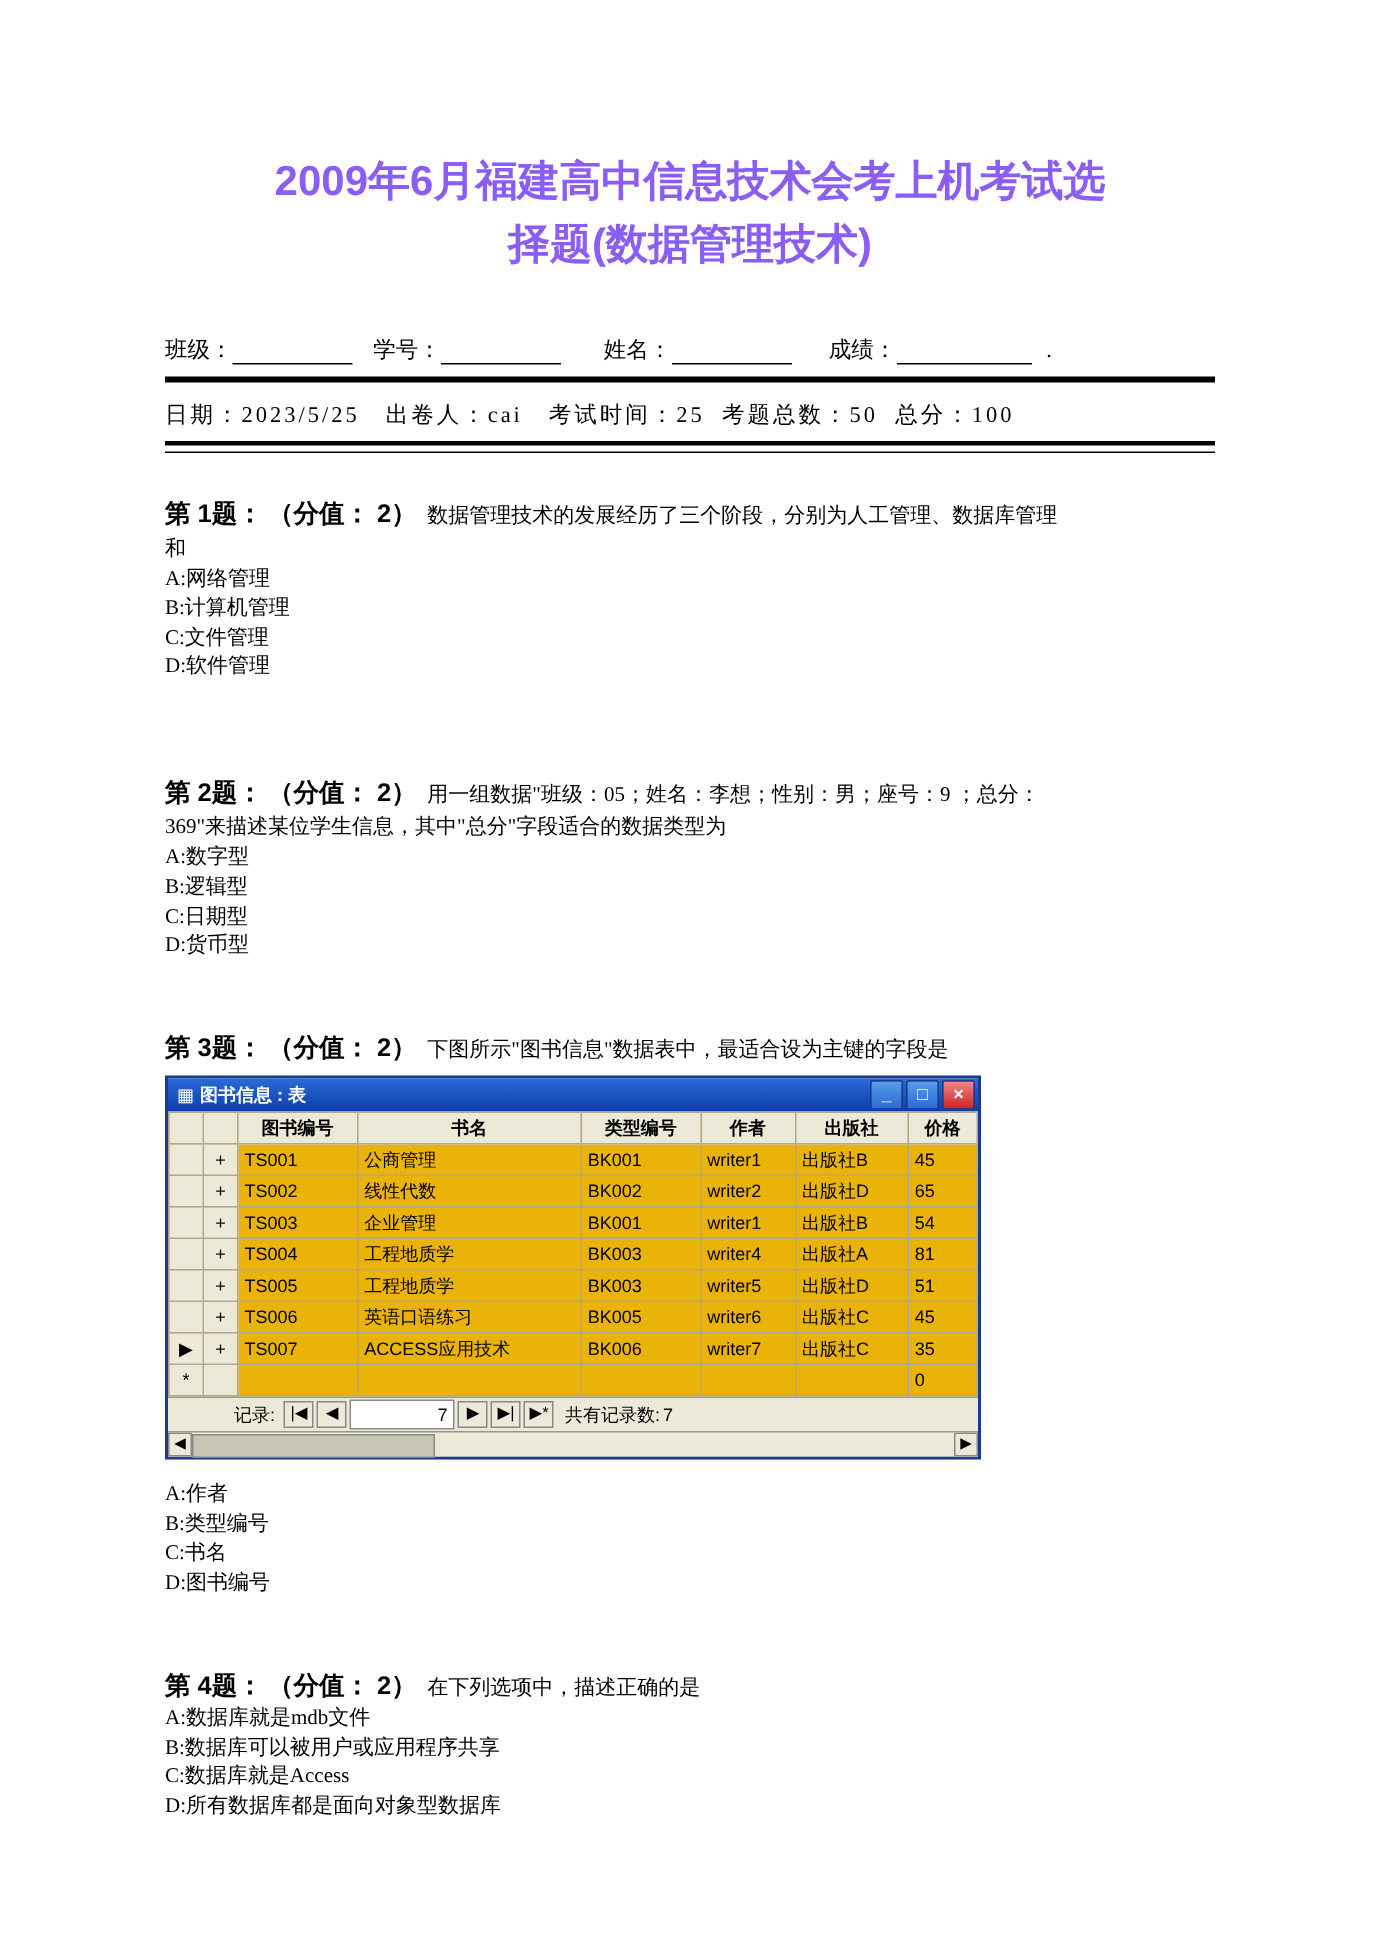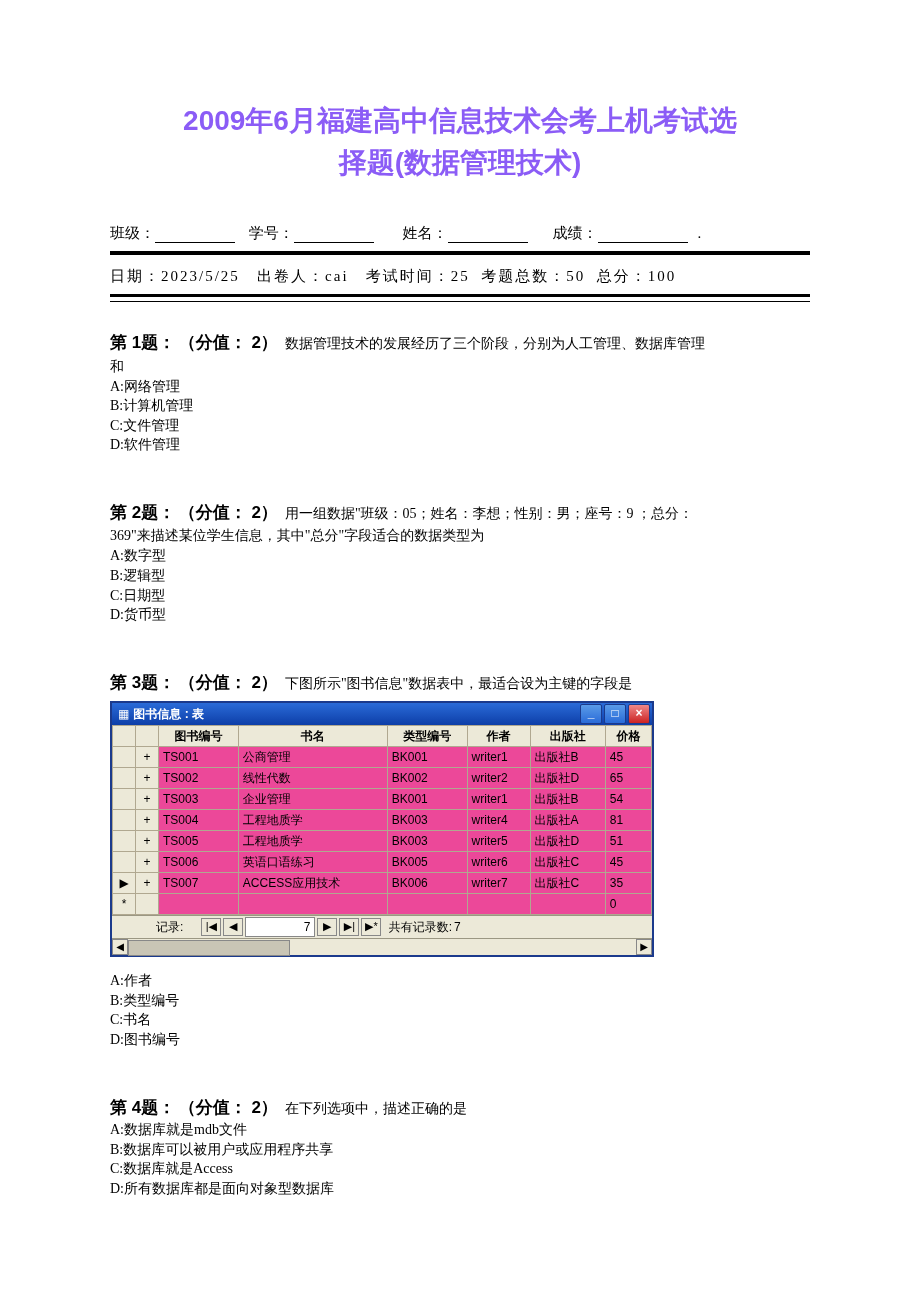--- a/index.html
+++ b/index.html
@@ -218,7 +218,7 @@
   </div>
 </div>
 
-<div class="question-block" style="margin-top:45px">
+<div class="question-block" style="margin-top:61px">
   <span class="q-head">第 2题：</span>
   <span class="q-head">（分值： 2）</span>
   &nbsp;<span class="q-text">用一组数据"班级：05；姓名：李想；性别：男；座号：9 ；总分：</span>

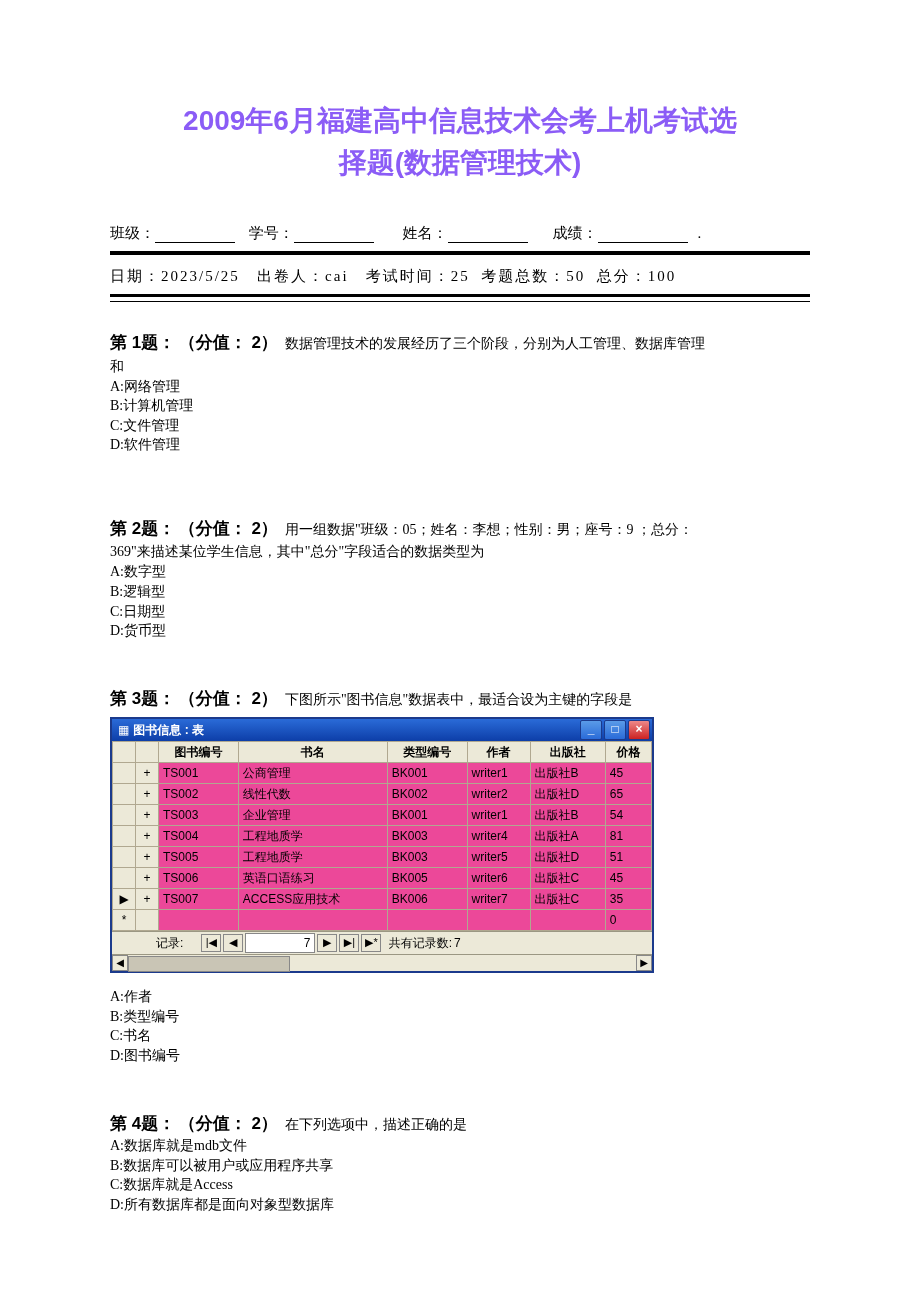--- a/index.html
+++ b/index.html
@@ -101,7 +101,7 @@
   .db-grid {
     width: 100%;
     border-collapse: collapse;
-    background: #ec4899;
+    background: #eab308;
   }
   .db-grid th, .db-grid td {
     border: 1px solid #b0a890;

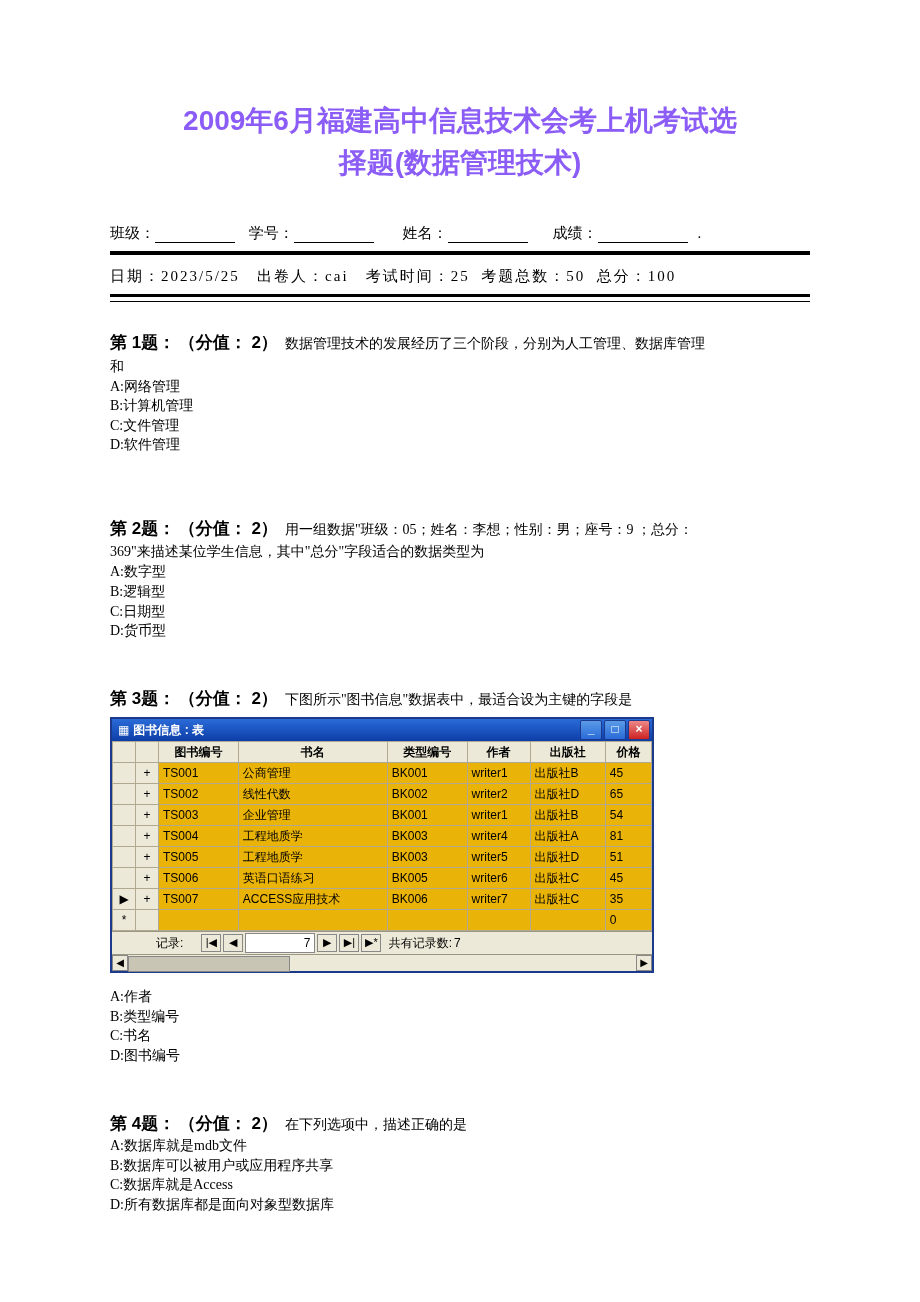--- a/index.html
+++ b/index.html
@@ -130,7 +130,7 @@
     padding: 0 4px;
     gap: 2px;
   }
-  .db-nav .label { margin-left: 40px; margin-right: 16px; }
+  .db-nav .label { margin-left: 40px; margin-right: 4px; }
   .nav-btn {
     display: inline-block;
     width: 18px; height: 16px;

